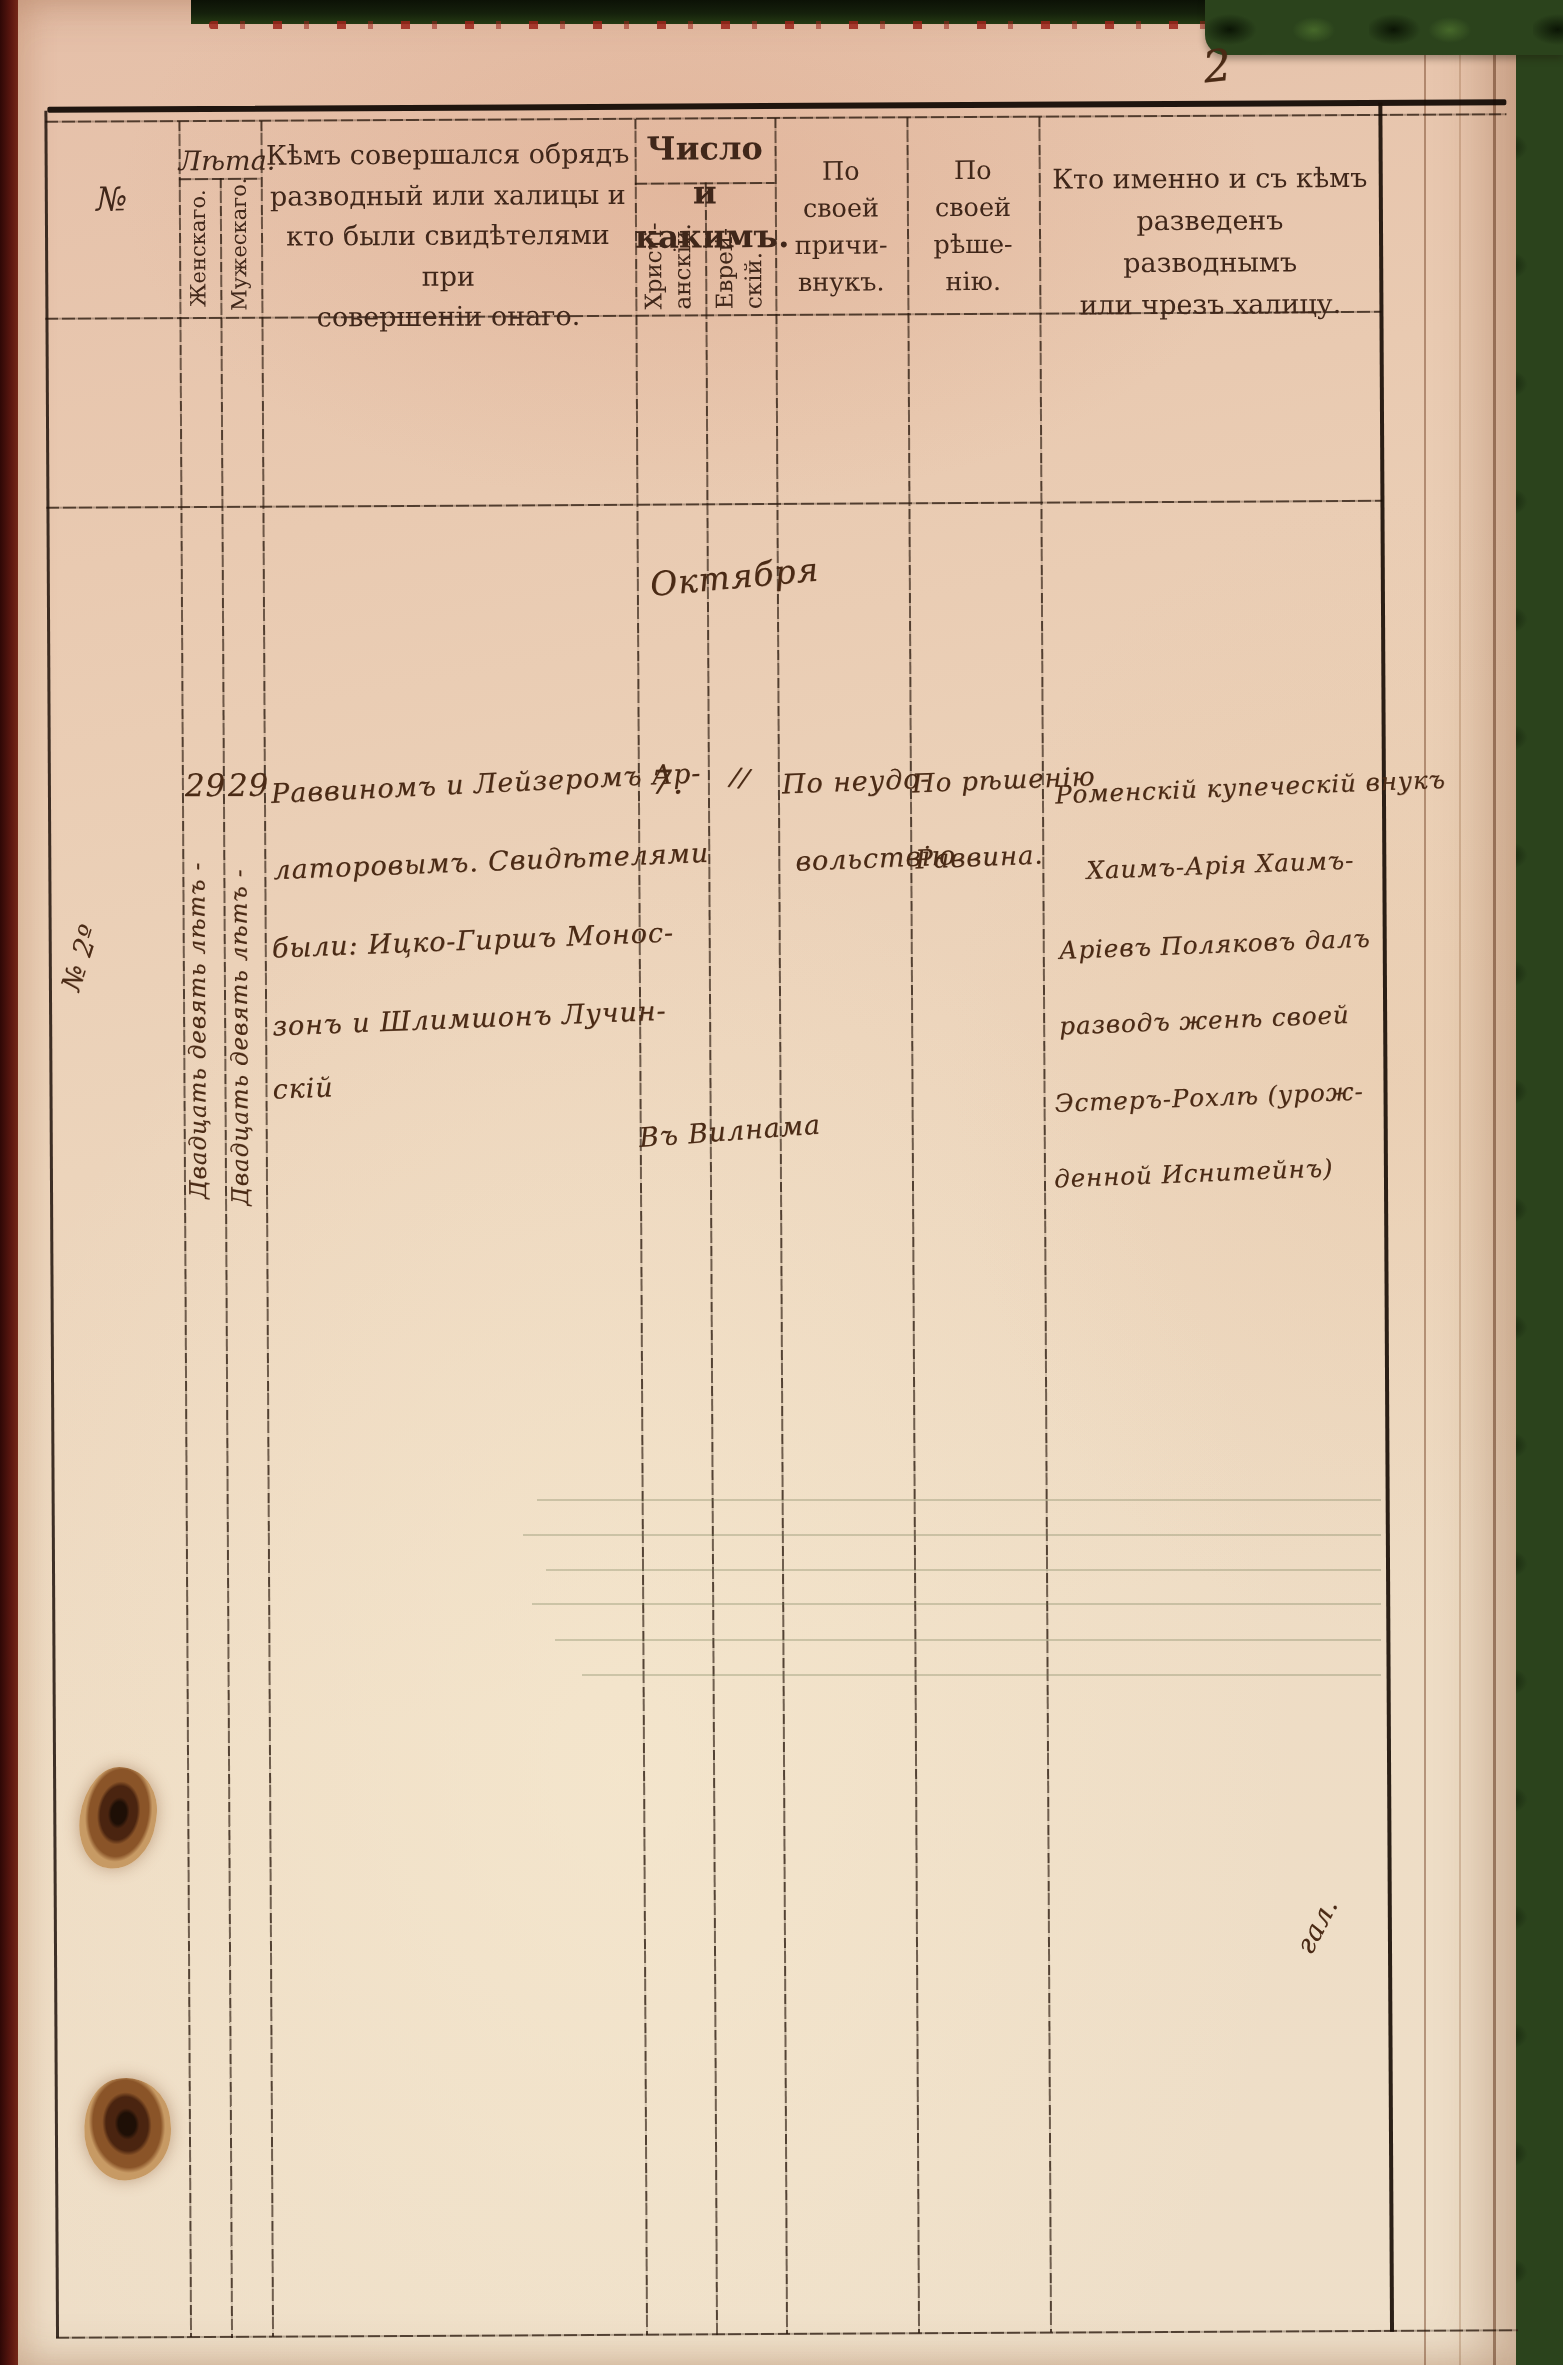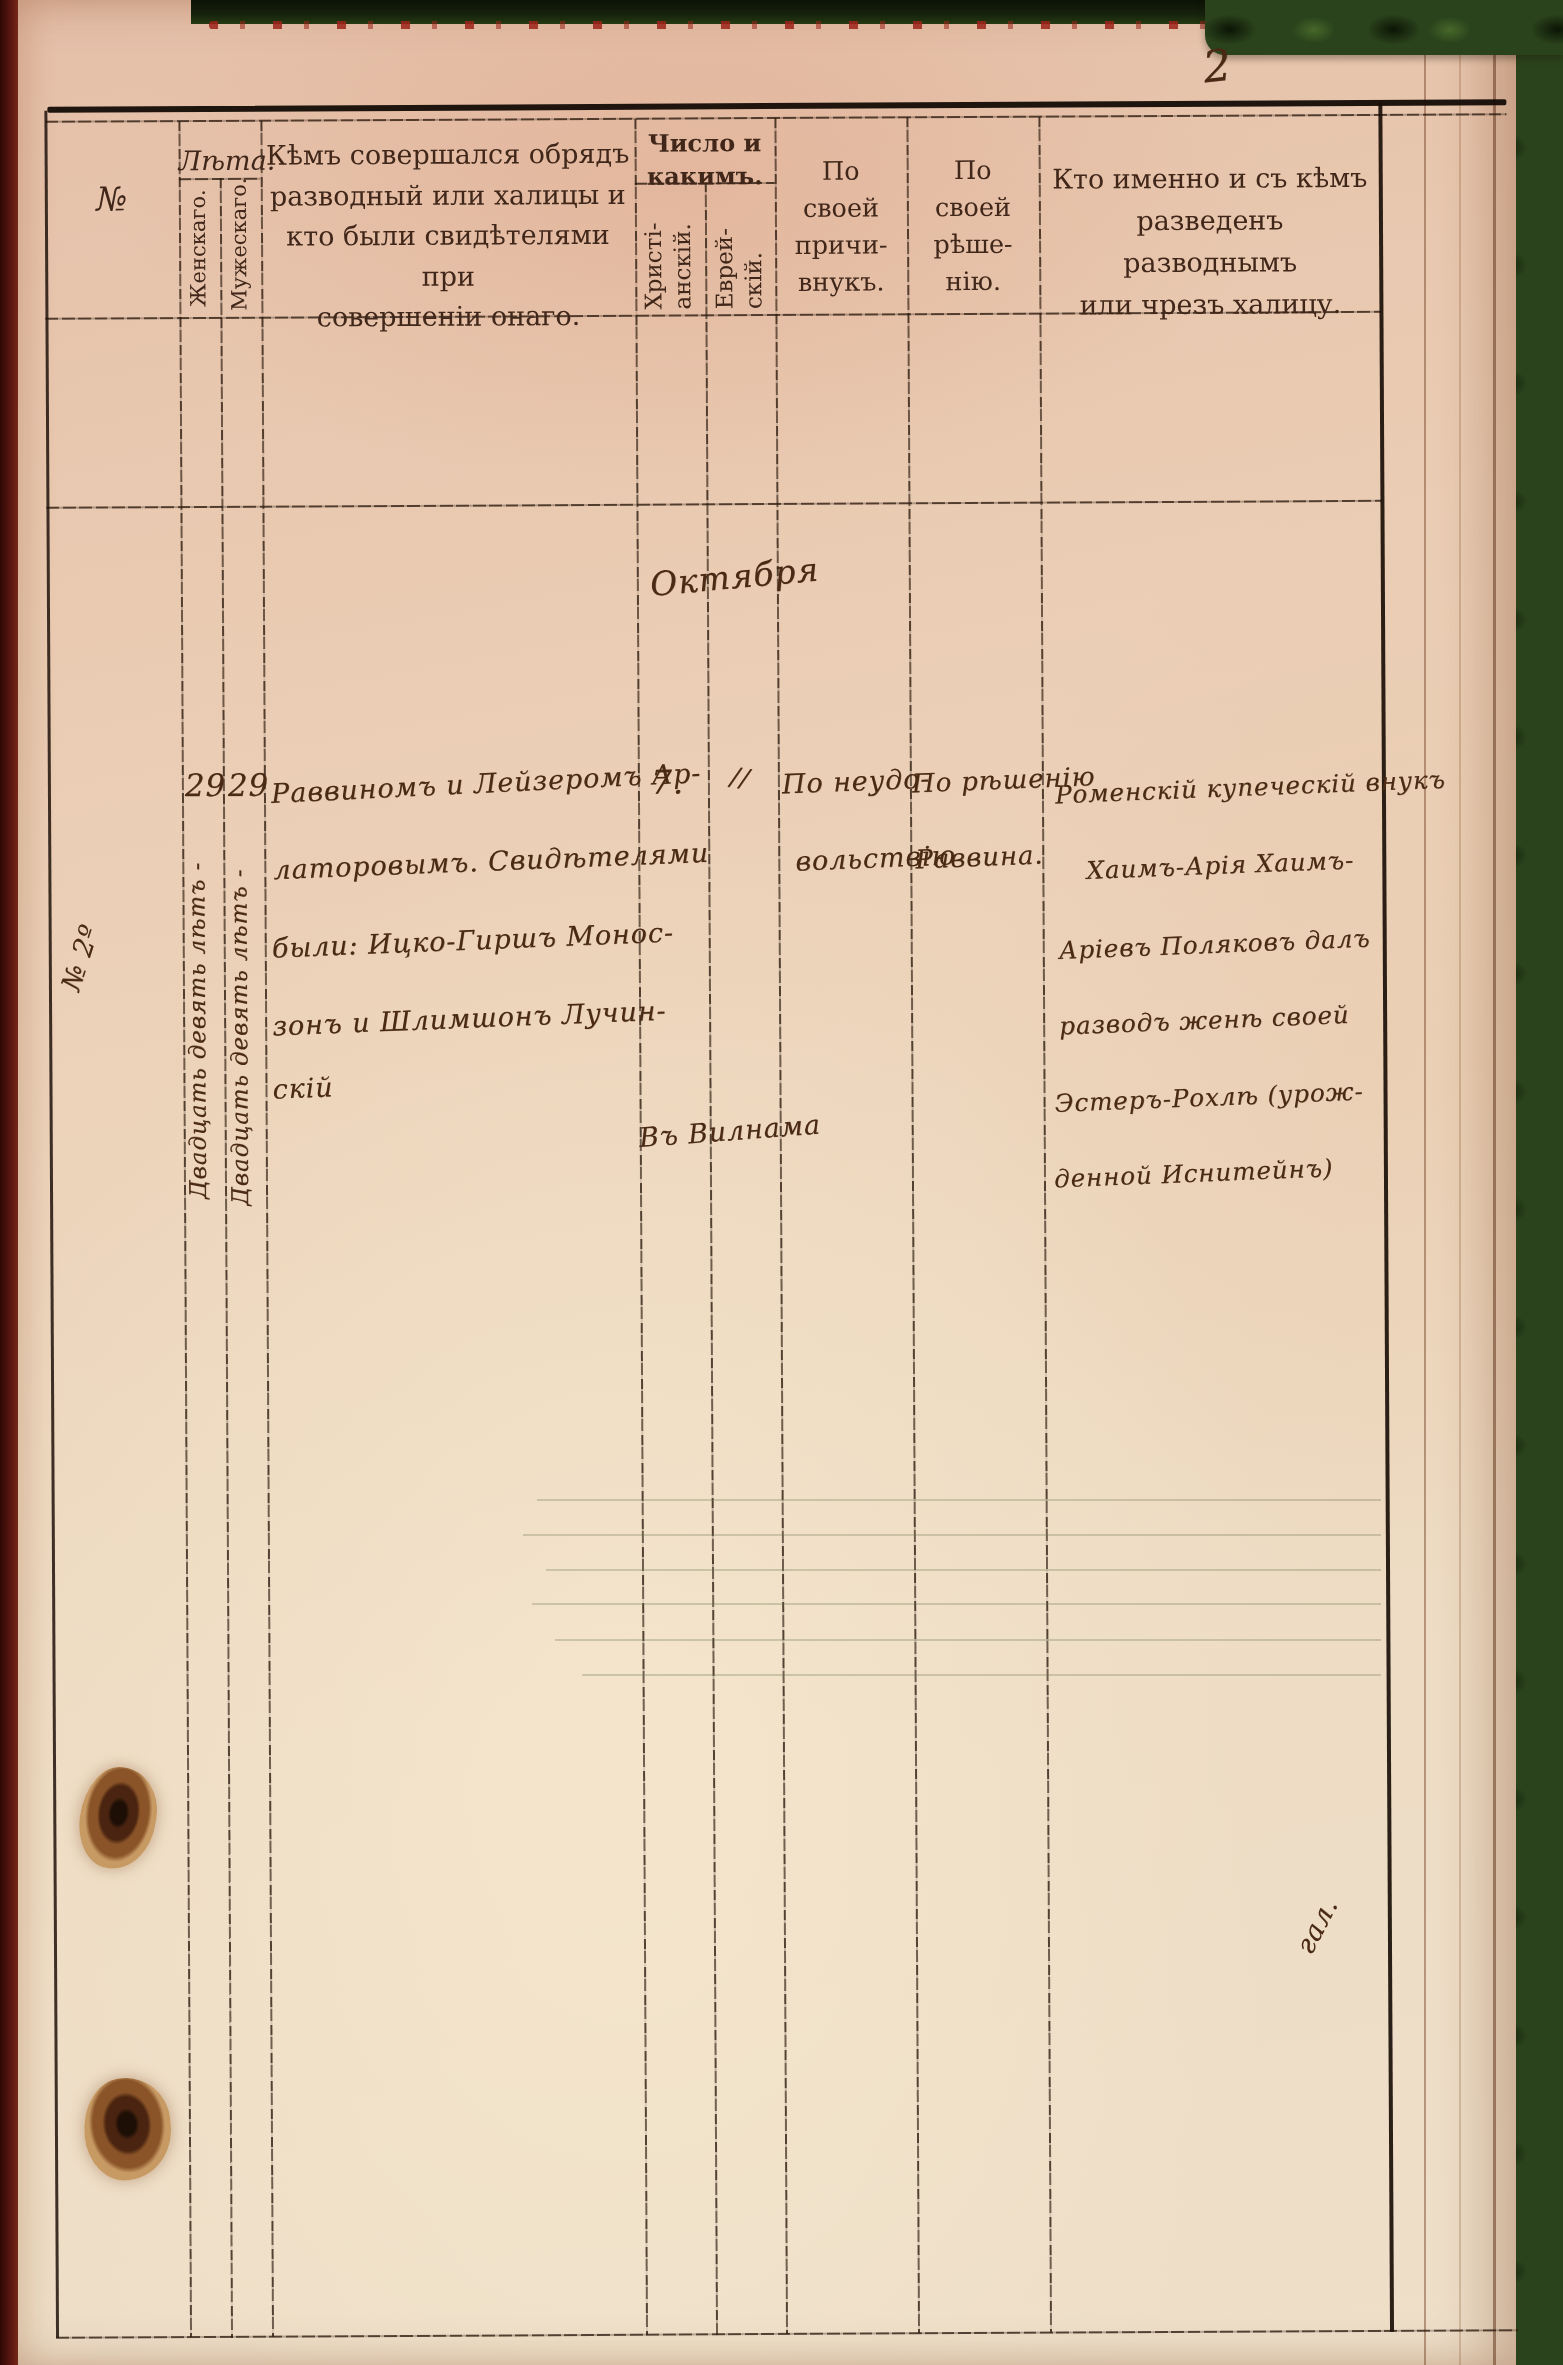--- a/index.html
+++ b/index.html
@@ -104,7 +104,7 @@
       <div>совершеніи онаго.</div>
     </div>
 
-    <div class="pr" style="left:640px;top:126px;width:140px;font-size:24px;font-weight:700;">
+    <div class="pr" style="left:640px;top:126px;width:140px;font-size:32px;font-weight:700;">
       <div>Число и</div>
       <div>какимъ.</div>
     </div>

